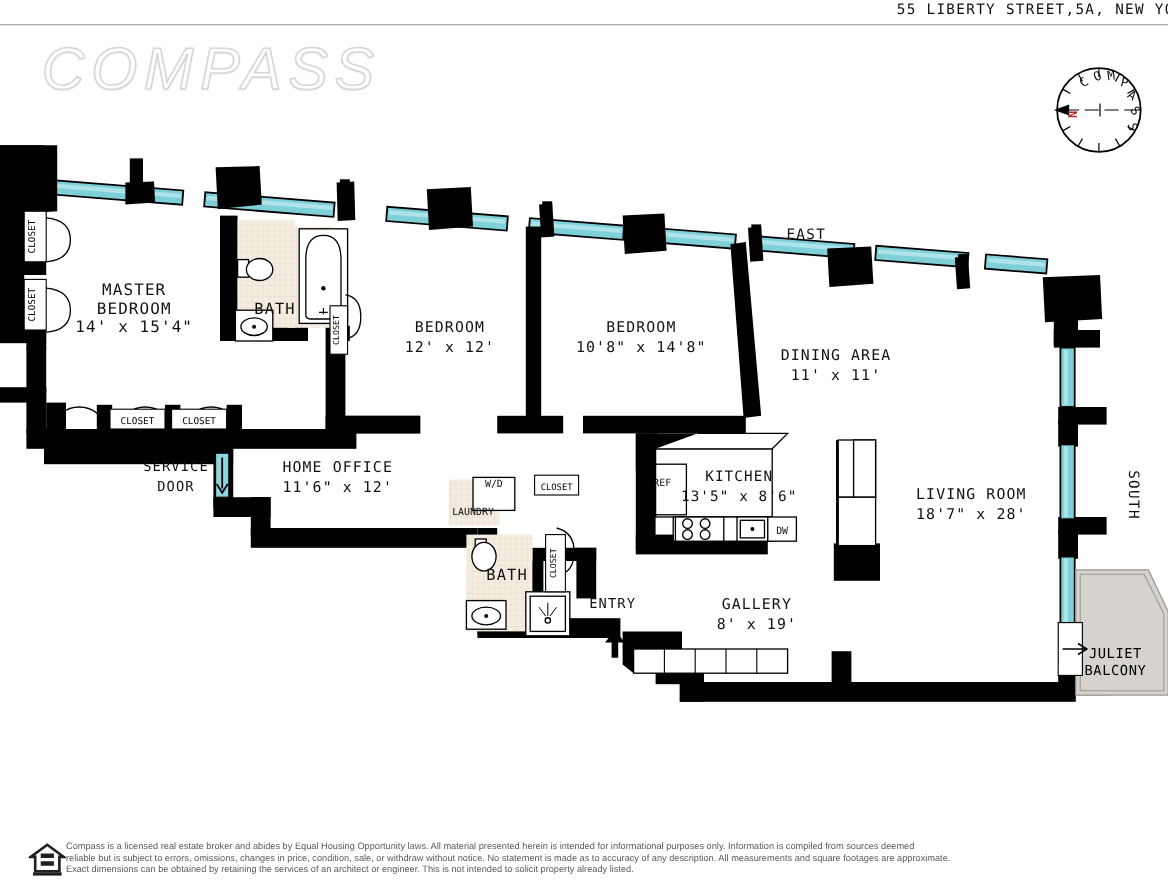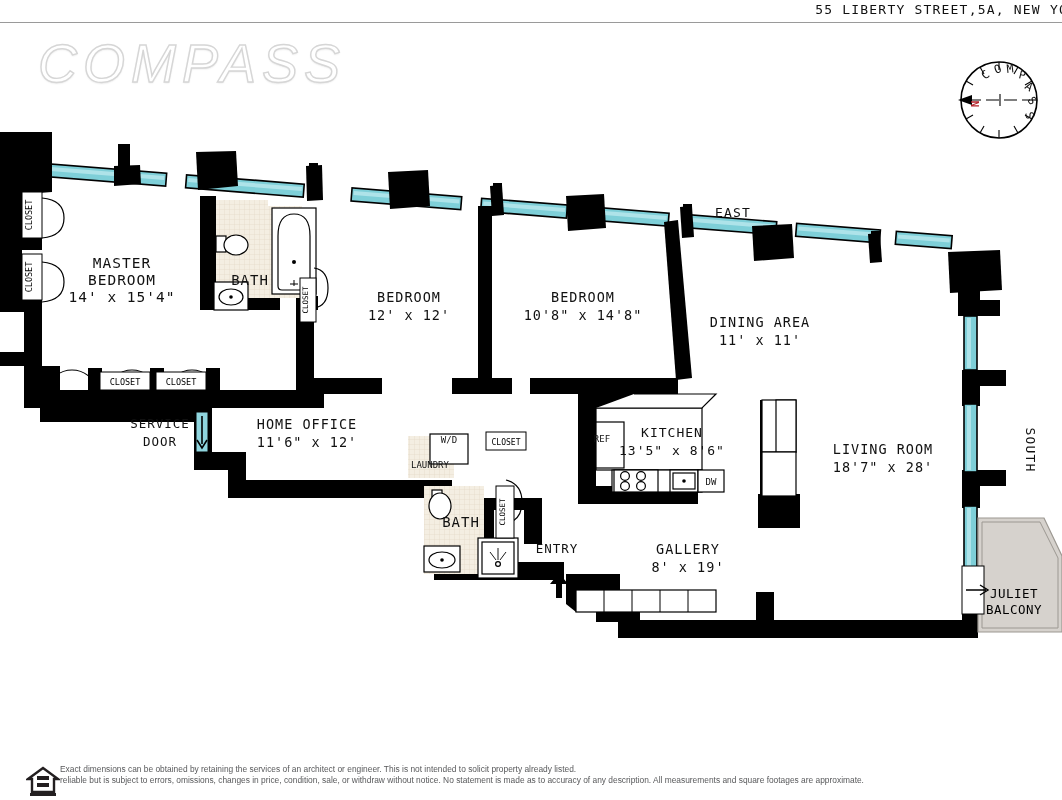--- a/index.html
+++ b/index.html
@@ -360,6 +360,7 @@
     <rect x="4" y="28" width="26" height="3" fill="#231f20"></rect>
   </svg>
   <div class="footer">
+    <div>Compass is a licensed real estate broker and abides by Equal Housing Opportunity laws. All material presented herein is intended for informational purposes only. Information is compiled from sources deemed</div>
     <div>Exact dimensions can be obtained by retaining the services of an architect or engineer. This is not intended to solicit property already listed.</div>
     <div>reliable but is subject to errors, omissions, changes in price, condition, sale, or withdraw without notice. No statement is made as to accuracy of any description. All measurements and square footages are approximate.</div>
   </div>

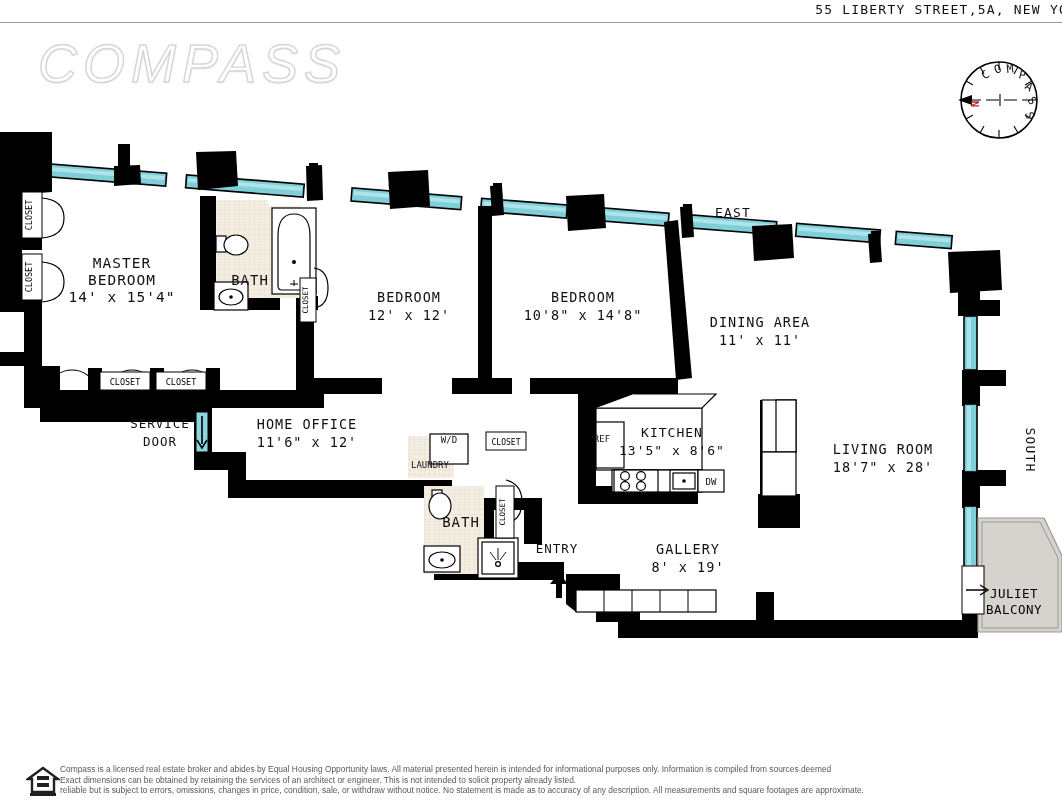--- a/index.html
+++ b/index.html
@@ -361,8 +361,8 @@
   </svg>
   <div class="footer">
     <div>Compass is a licensed real estate broker and abides by Equal Housing Opportunity laws. All material presented herein is intended for informational purposes only. Information is compiled from sources deemed</div>
+    <div>reliable but is subject to errors, omissions, changes in price, condition, sale, or withdraw without notice. No statement is made as to accuracy of any description. All measurements and square footages are approximate.</div>
     <div>Exact dimensions can be obtained by retaining the services of an architect or engineer. This is not intended to solicit property already listed.</div>
-    <div>reliable but is subject to errors, omissions, changes in price, condition, sale, or withdraw without notice. No statement is made as to accuracy of any description. All measurements and square footages are approximate.</div>
   </div>
 
 </div>

